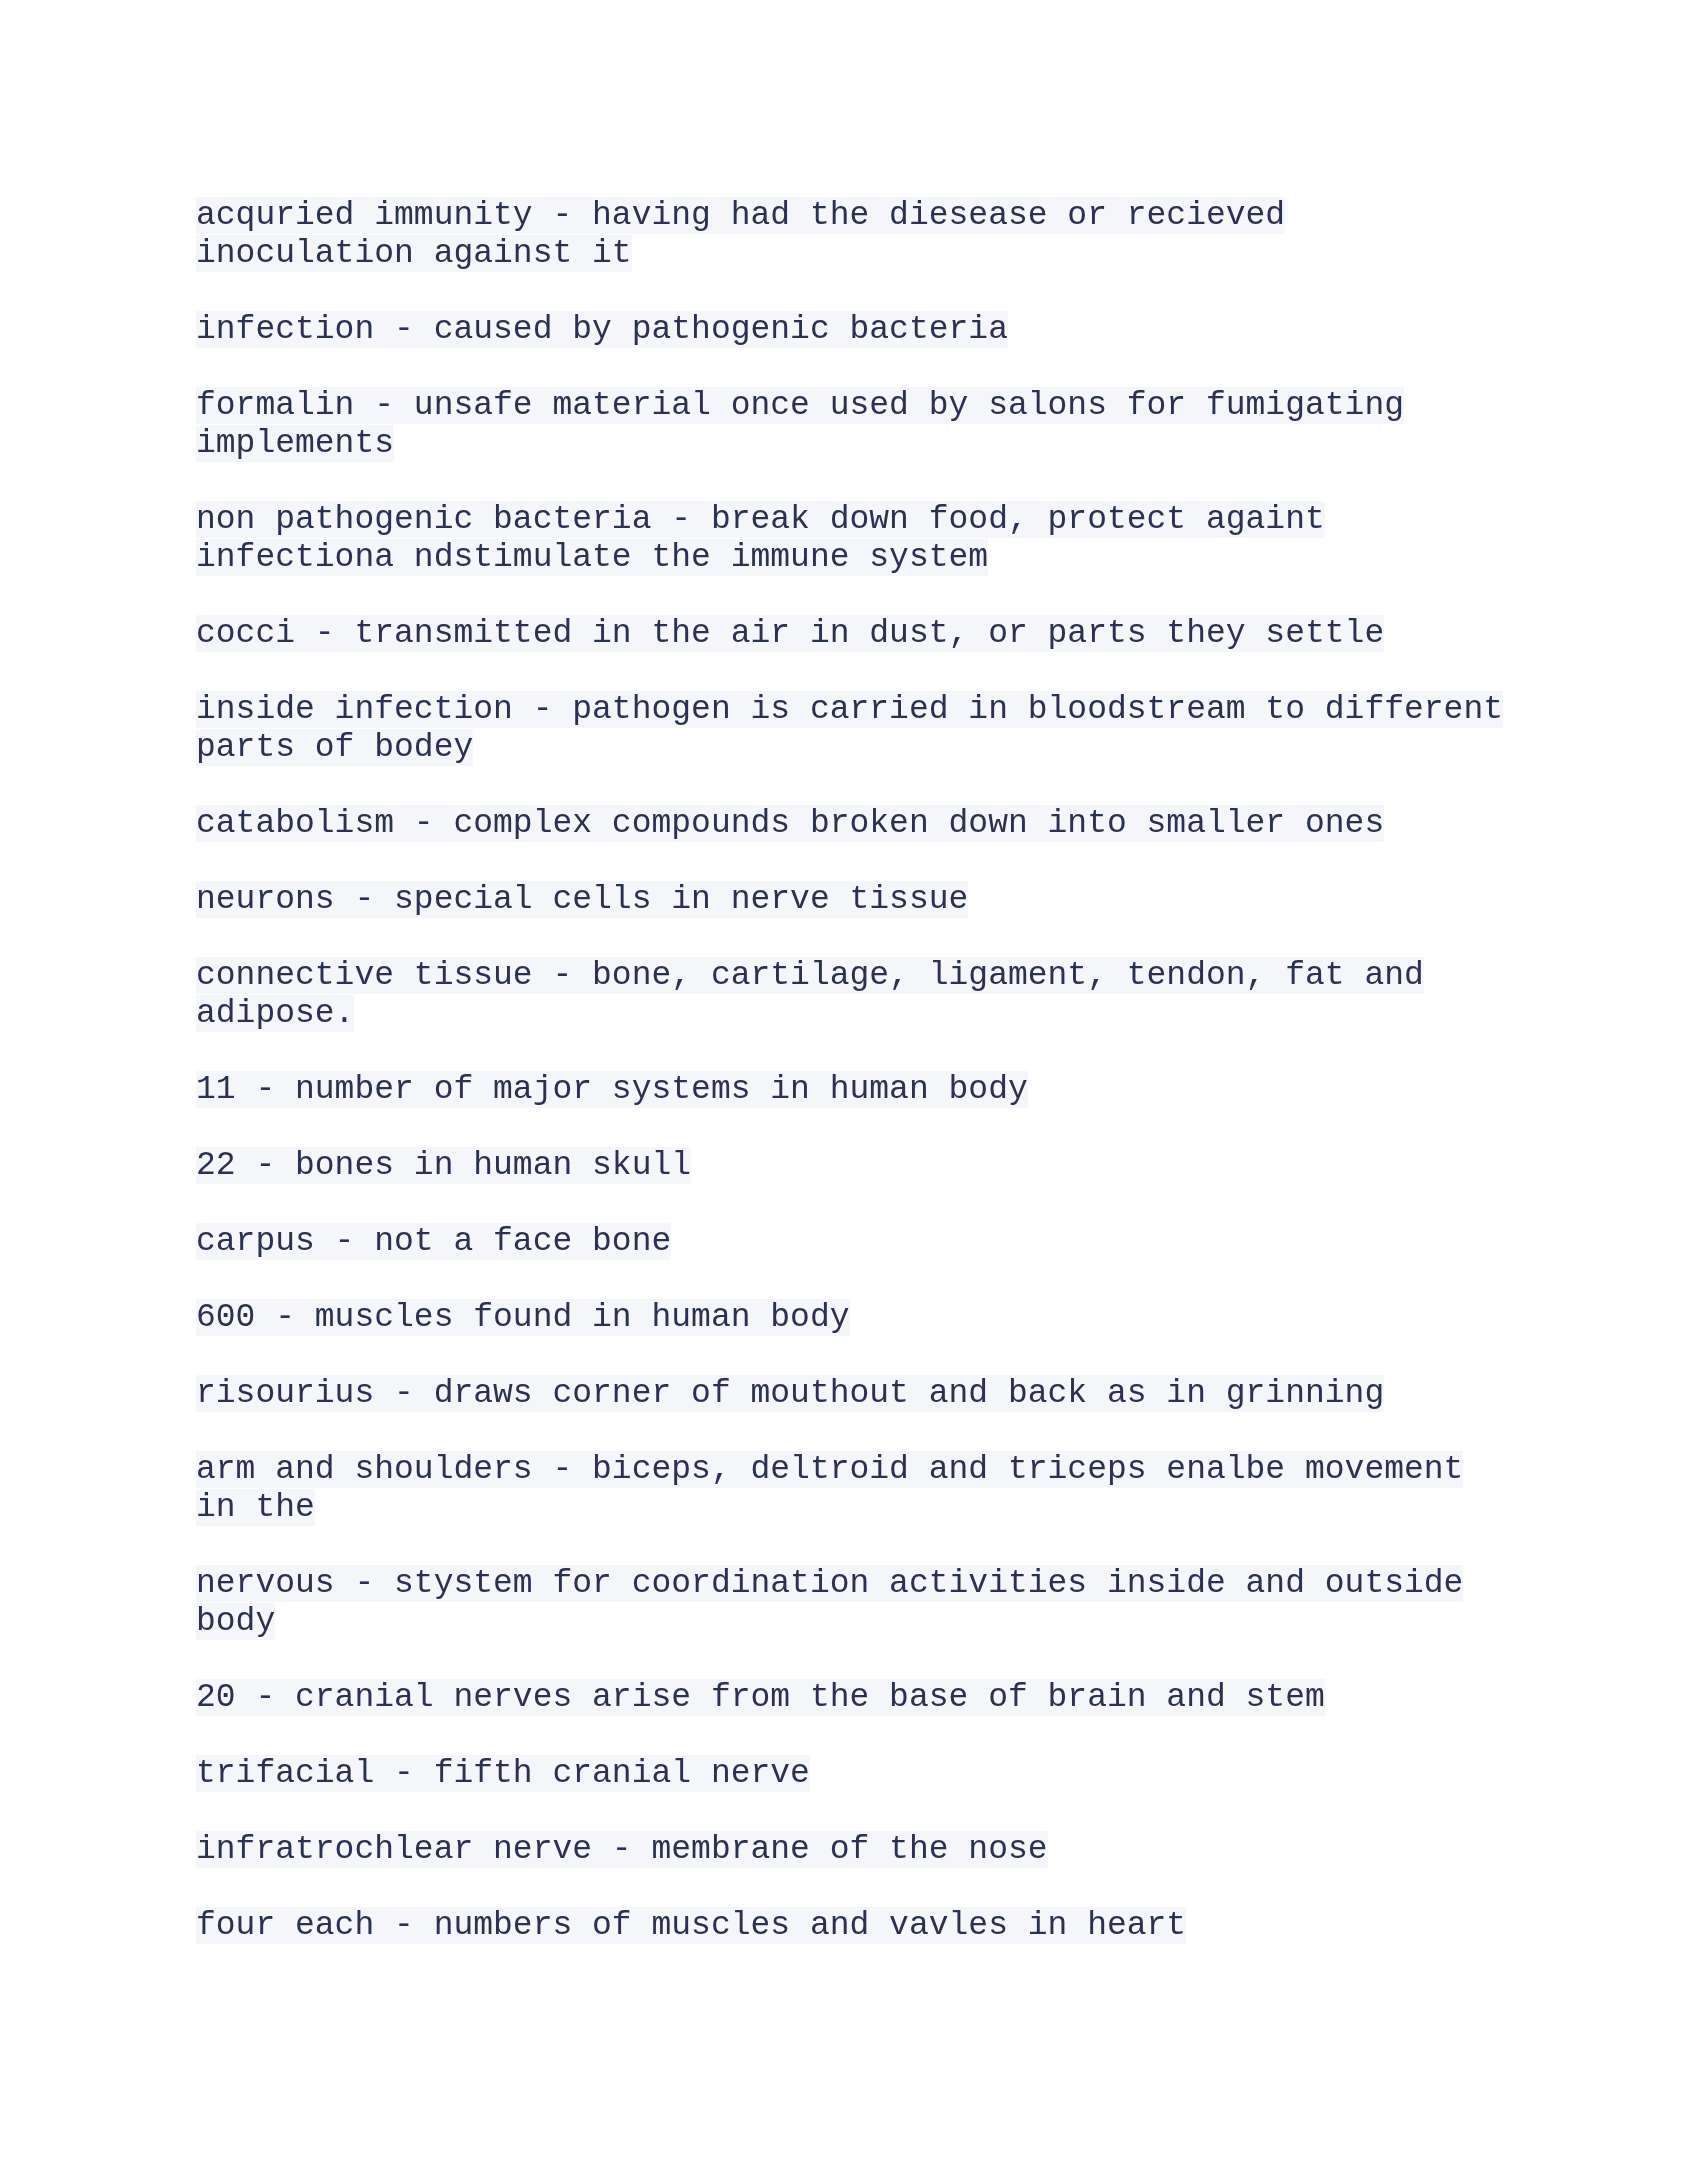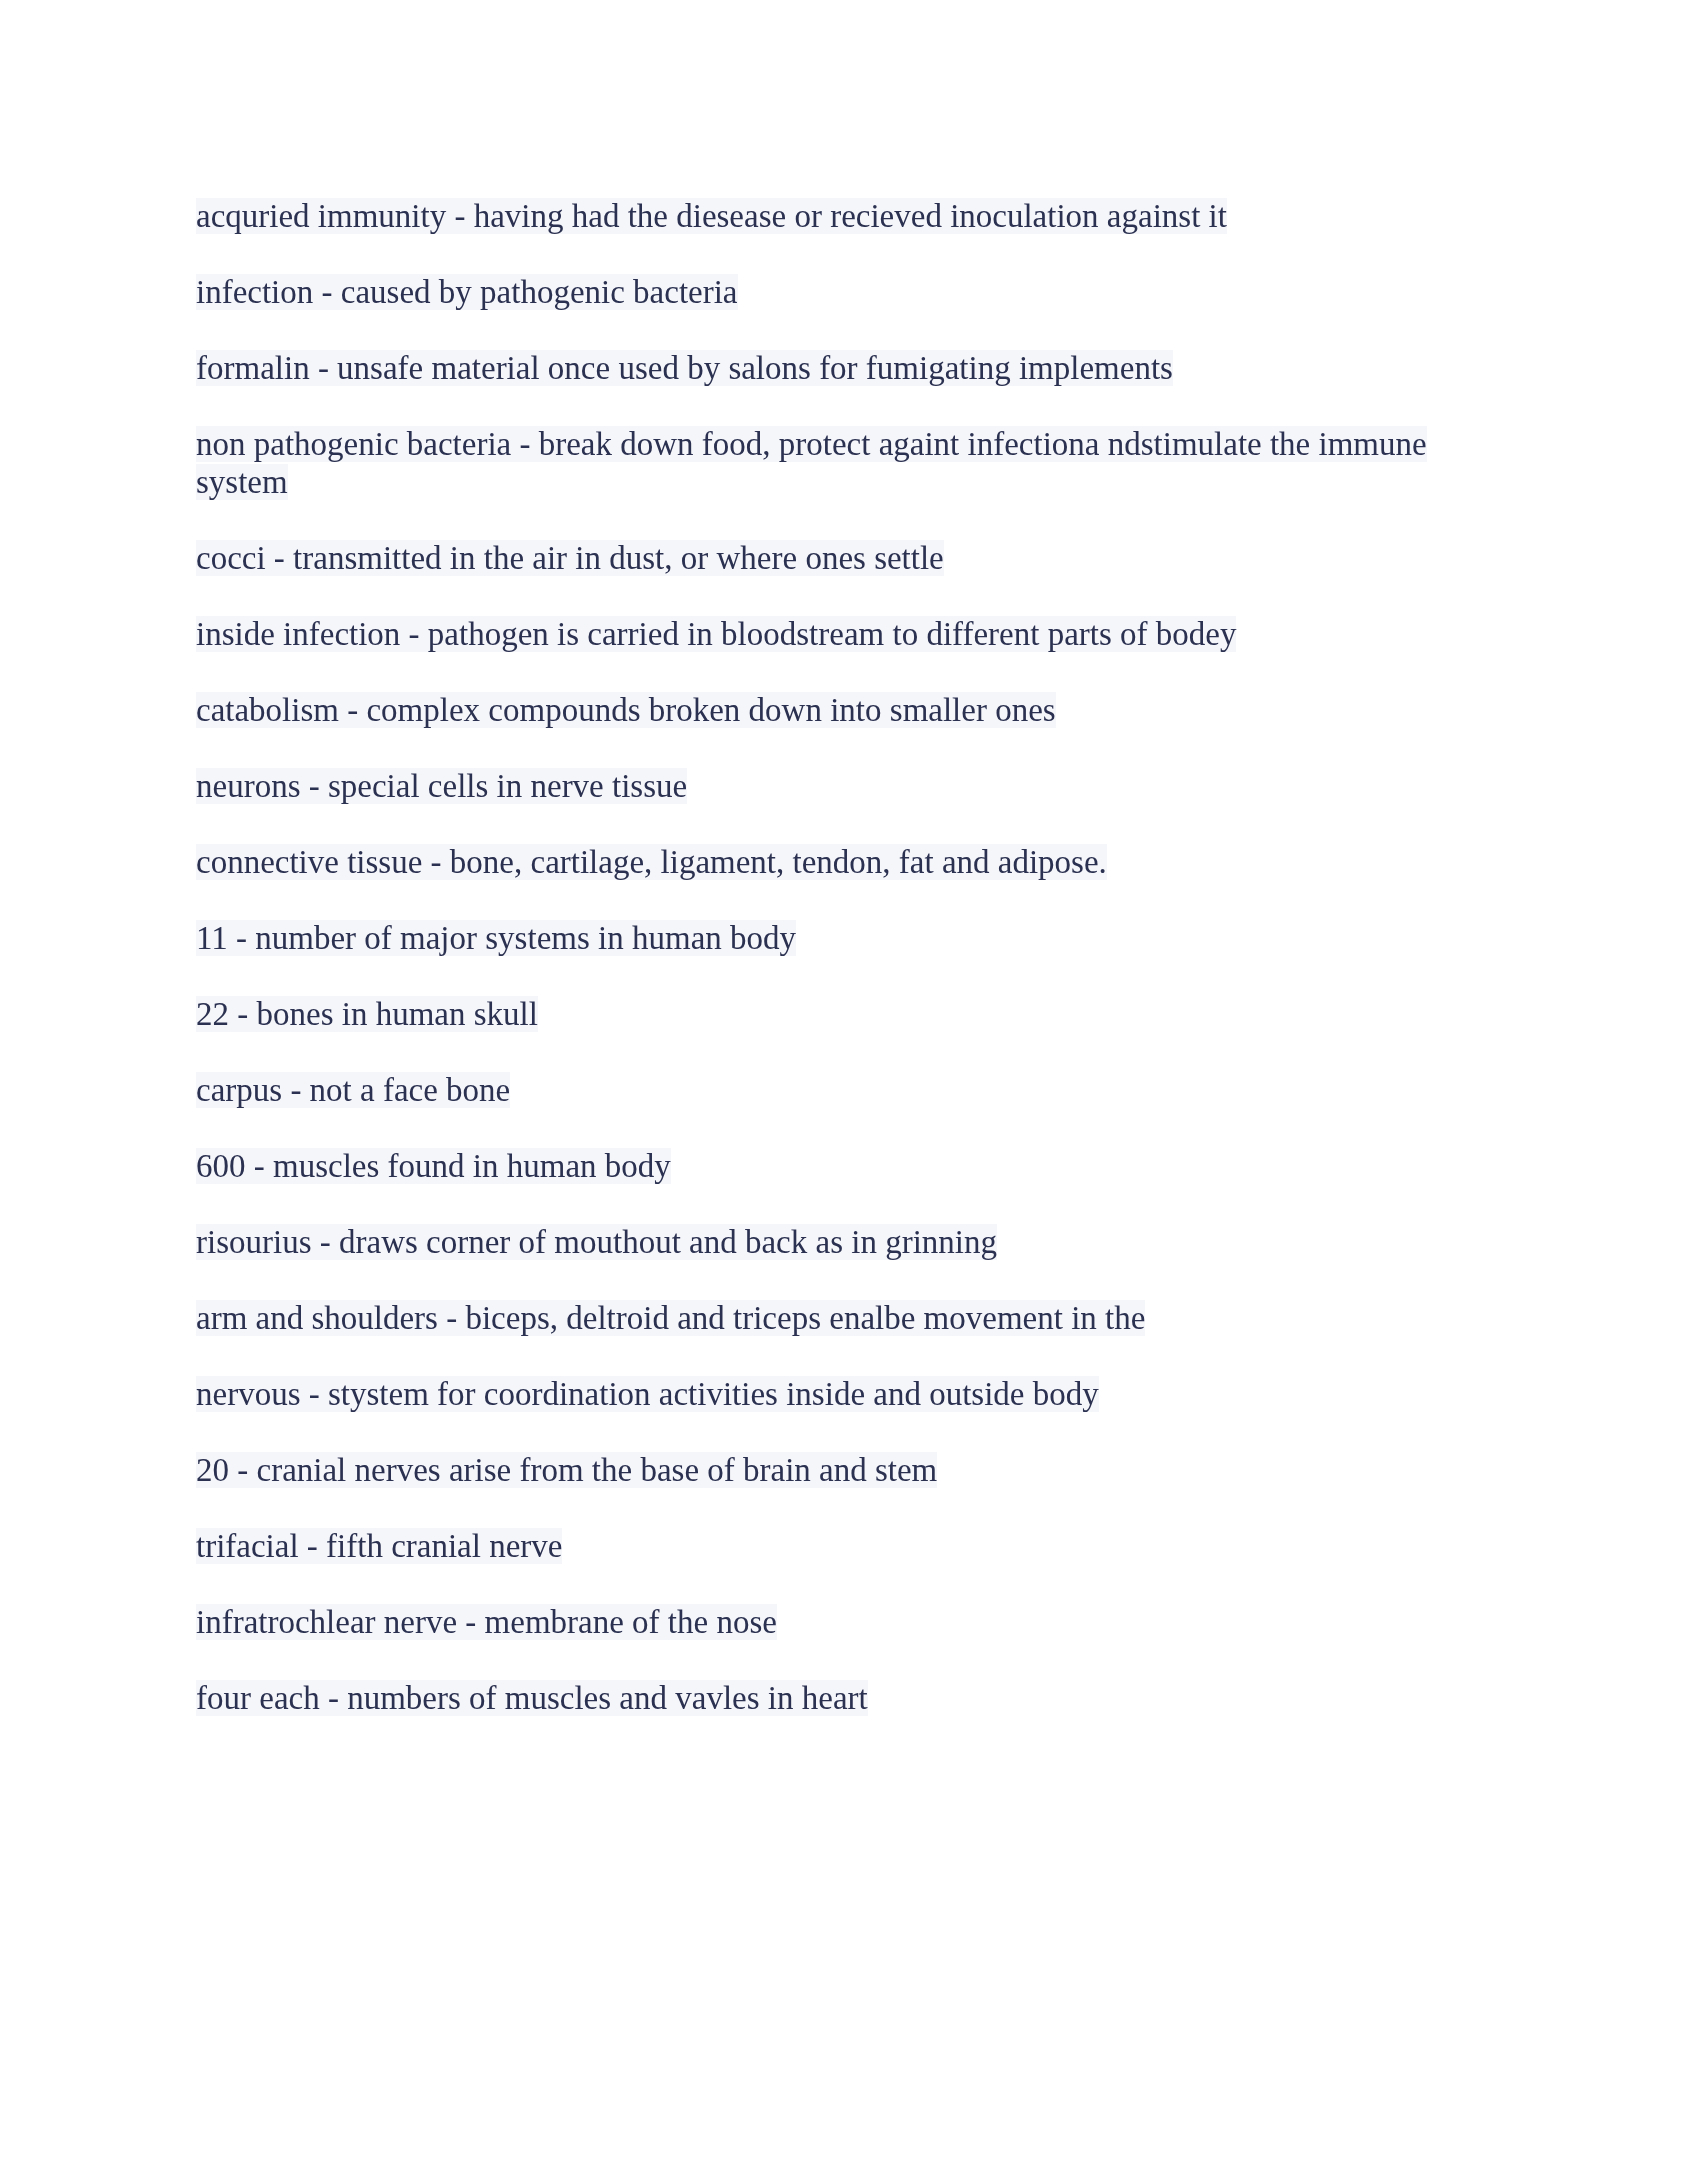--- a/index.html
+++ b/index.html
@@ -5,7 +5,7 @@
   html, body { margin:0; padding:0; background:#ffffff; }
   body { width:1683px; height:2178px; position:relative; overflow:hidden; }
   .doc { position:absolute; left:196px; top:197px; width:1307px; }
-  .entry { margin:0 0 38px 0; font-family:Liberation Serif, serif; font-size:33px; line-height:38px; color:#2b3150; }
+  .entry { margin:0 0 38px 0; font-family:Liberation Mono, monospace; font-size:33px; line-height:38px; color:#2b3150; }
   .entry span { background:#f5f6fa; }
 </style>
 </head>

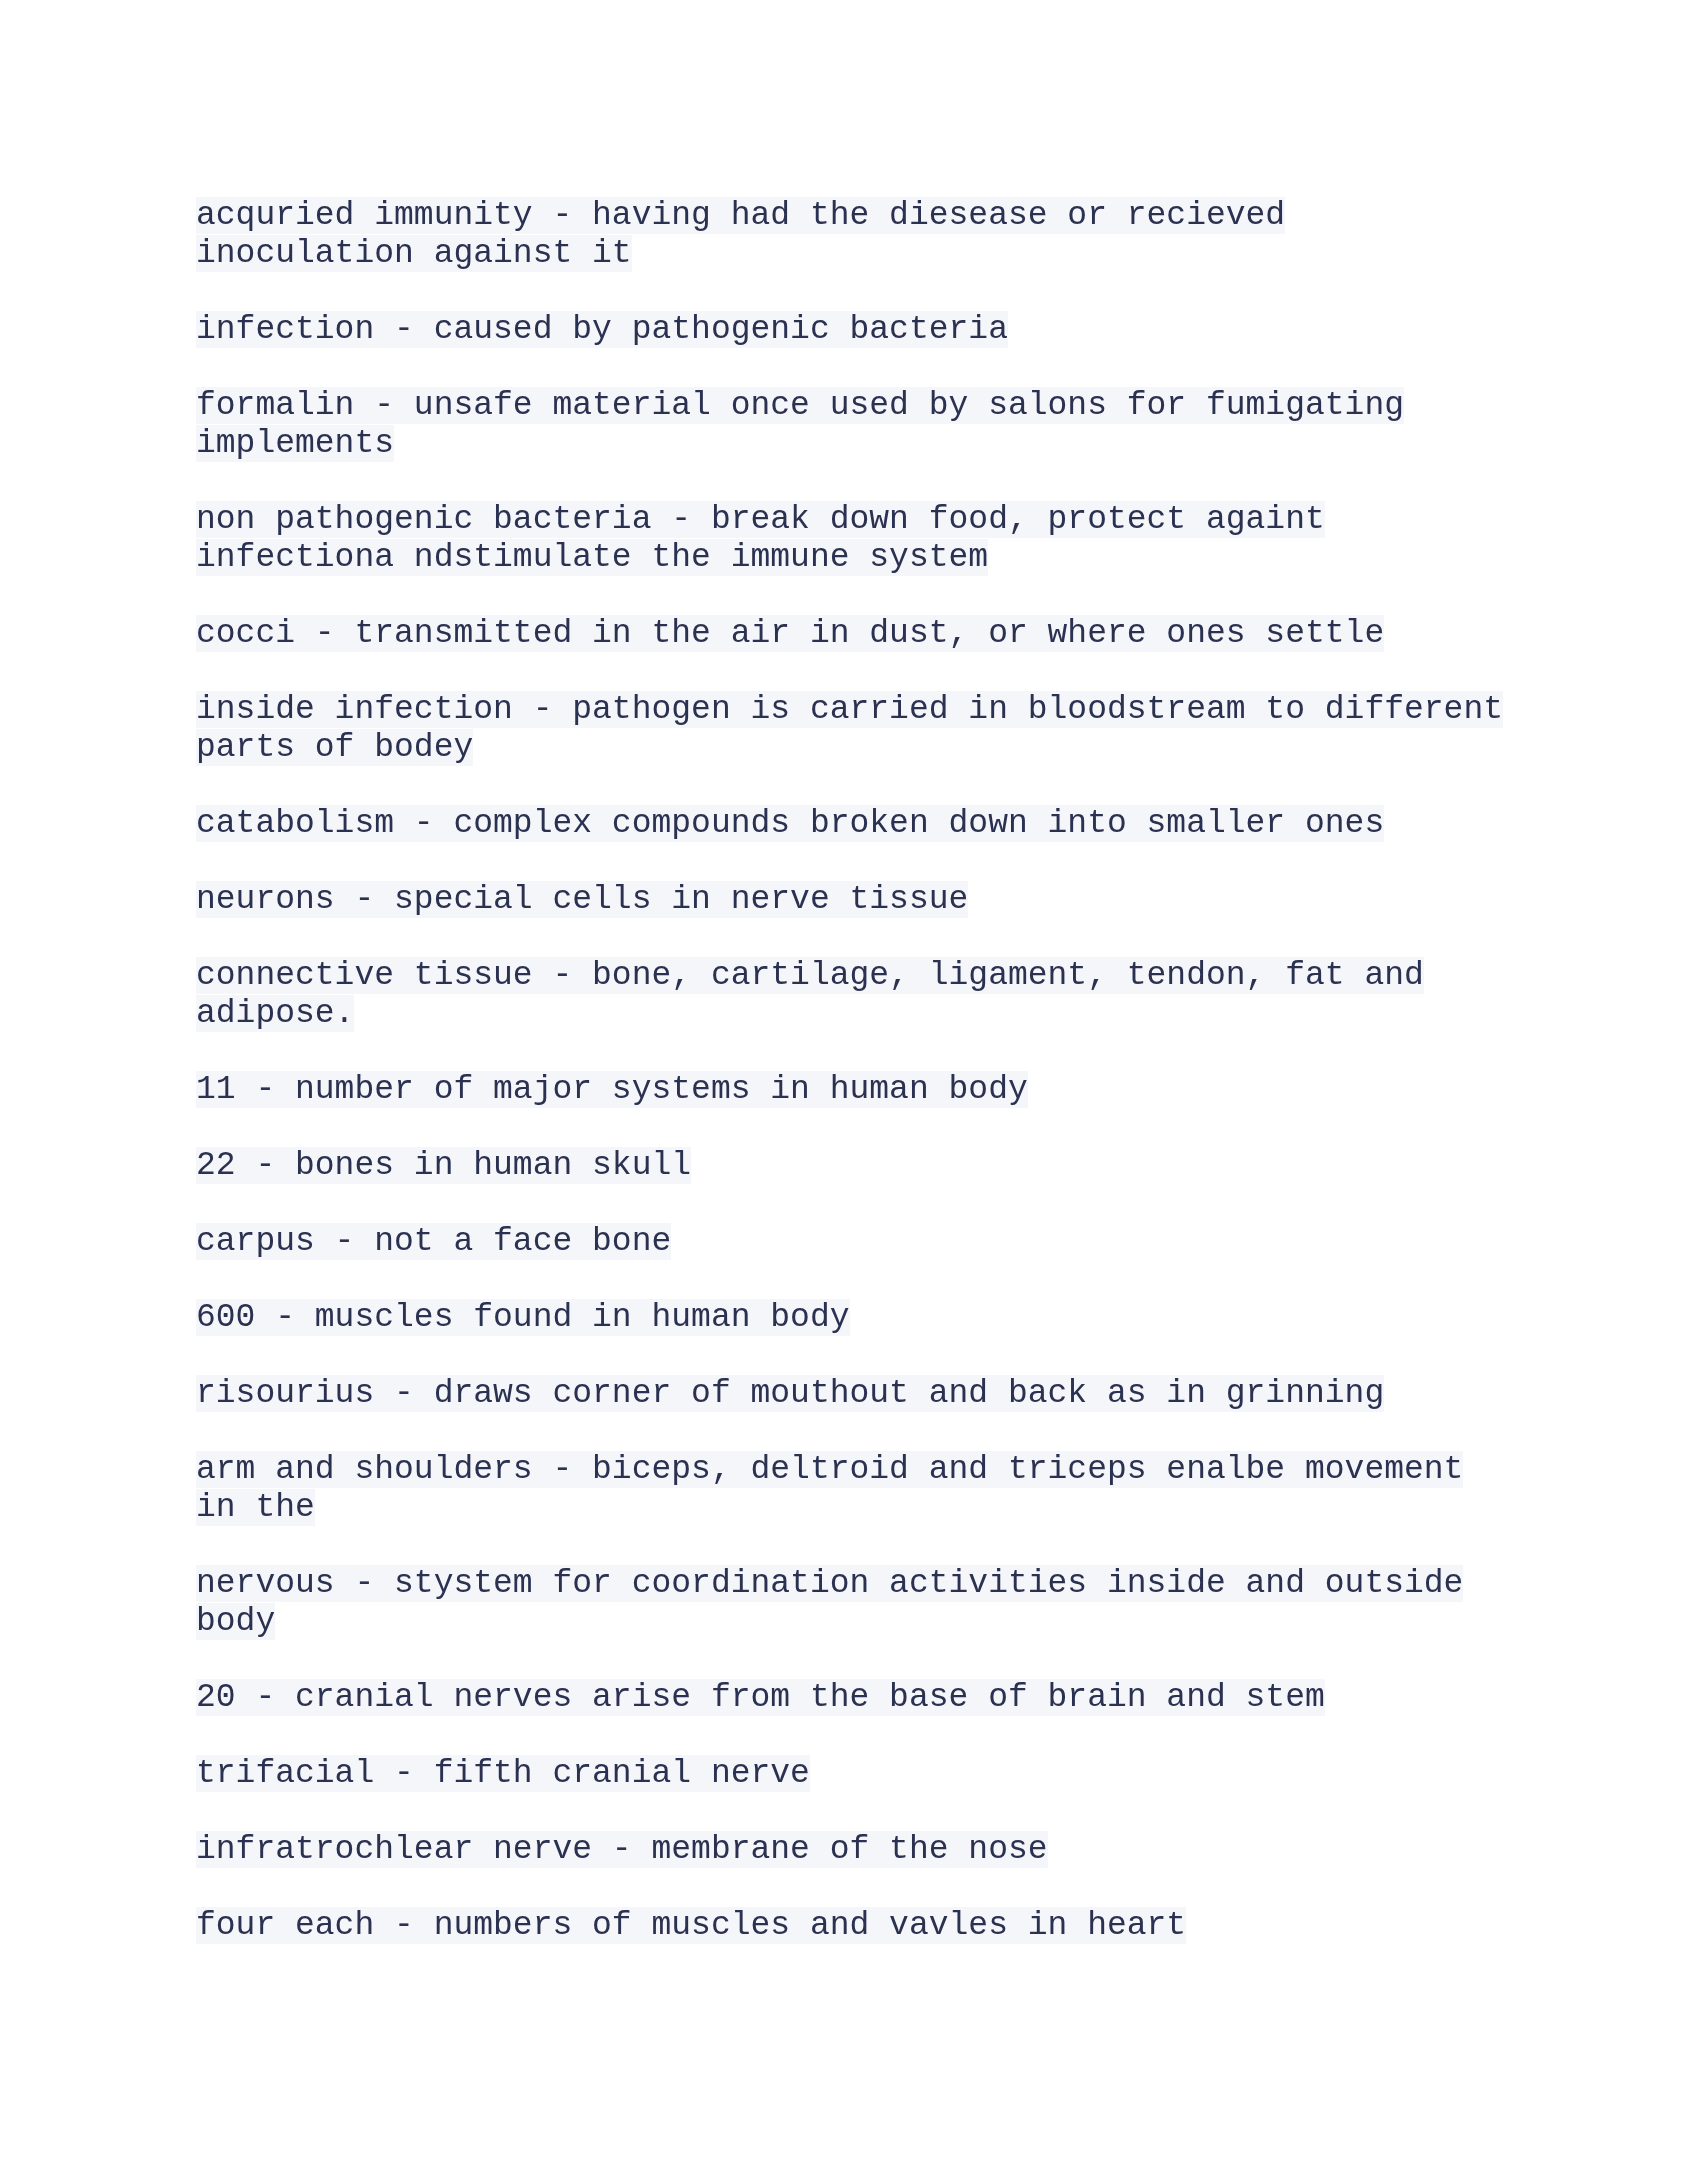--- a/index.html
+++ b/index.html
@@ -16,7 +16,7 @@
   <p class="entry"><span>infection - caused by pathogenic bacteria</span></p>
   <p class="entry"><span>formalin - unsafe material once used by salons for fumigating implements</span></p>
   <p class="entry"><span>non pathogenic bacteria - break down food, protect againt infectiona ndstimulate the immune system</span></p>
-  <p class="entry"><span>cocci - transmitted in the air in dust, or where ones settle</span></p>
+  <p class="entry"><span>cocci - transmitted in the air in dust, or parts they settle</span></p>
   <p class="entry"><span>inside infection - pathogen is carried in bloodstream to different parts of bodey</span></p>
   <p class="entry"><span>catabolism - complex compounds broken down into smaller ones</span></p>
   <p class="entry"><span>neurons - special cells in nerve tissue</span></p>

